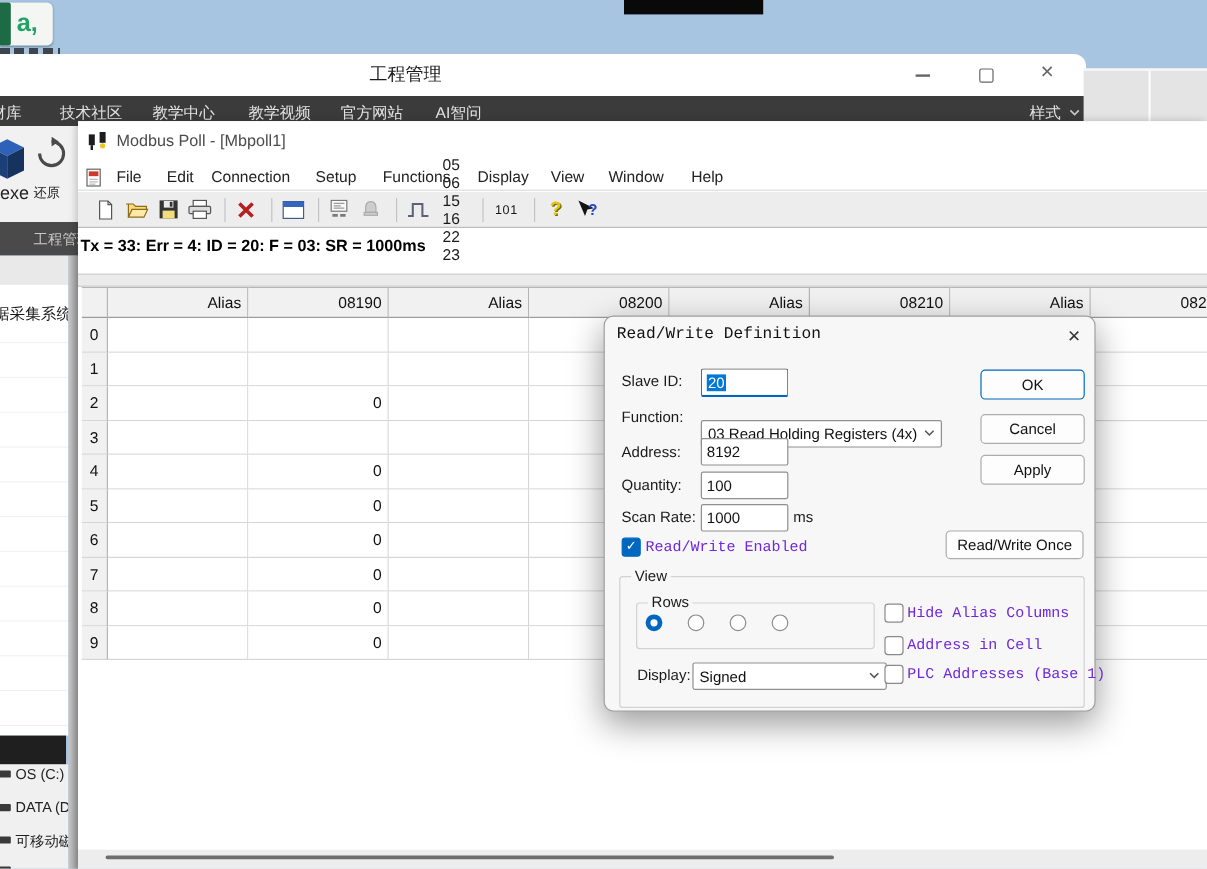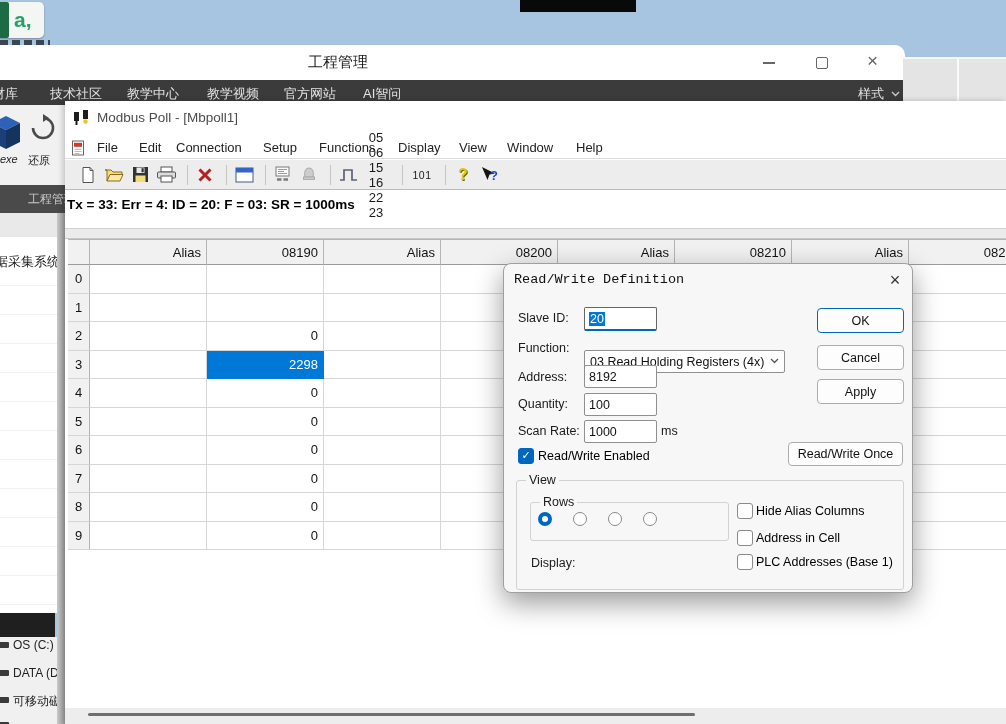--- a/index.html
+++ b/index.html
@@ -32,7 +32,7 @@
   
   #left-toolbar{left:0;top:105px;width:65px;height:80px;background:#f1f1f1;overflow:hidden;}
   #exe-icon{left:-8px;top:8px;}
-  #exe-label{left:0px;top:48px;font-size:11px;color:#222;font-style:italic;}
+  #exe-label{left:0px;top:48px;font-size:15px;color:#222;}
   #restore-btn{left:27px;top:6px;width:32px;height:34px;border-radius:6px;display:flex;align-items:center;justify-content:center;}
   #restore-label{left:28px;top:48px;font-size:11px;color:#222;}
   #side-tab{left:0;top:185px;width:65px;height:28px;background:#4a4a4a;overflow:hidden;display:flex;align-items:center;}

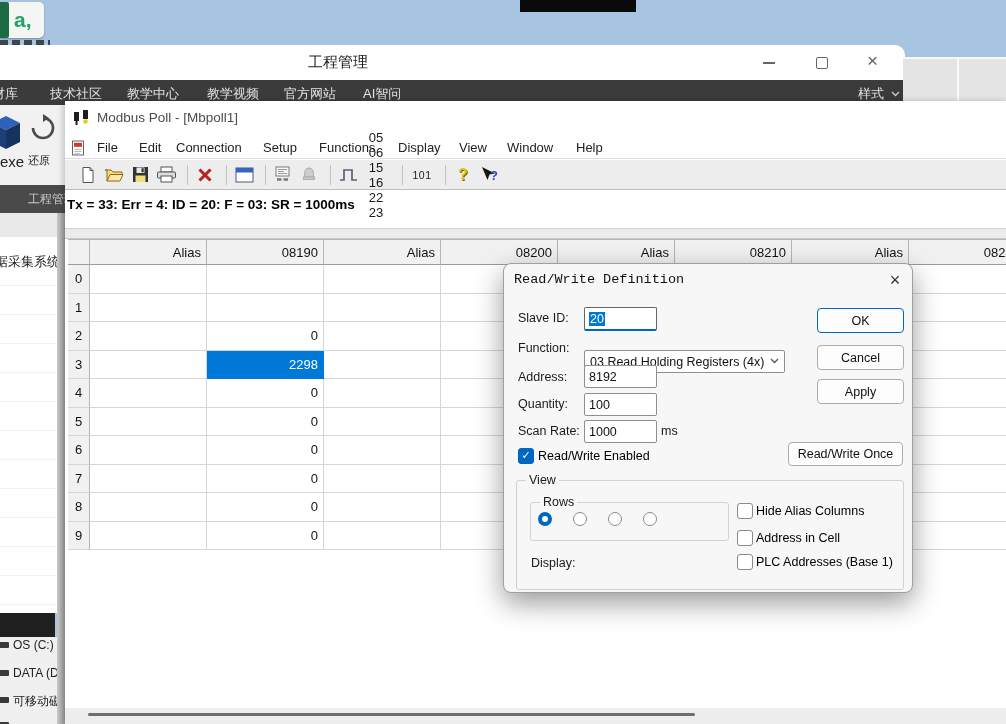--- a/index.html
+++ b/index.html
@@ -365,7 +365,6 @@
       <div class="grow" style="height: 28.5px;">
         <div class="gc rowhdr" style="width: 22px;">3</div>
         <div class="gc" style="width: 117px;"></div>
-        <div class="gc sel" style="width: 117px;">2298</div>
         <div class="gc" style="width: 117px;"></div>
         <div class="gc" style="width: 117px;"></div>
         <div class="gc" style="width: 117px;"></div>

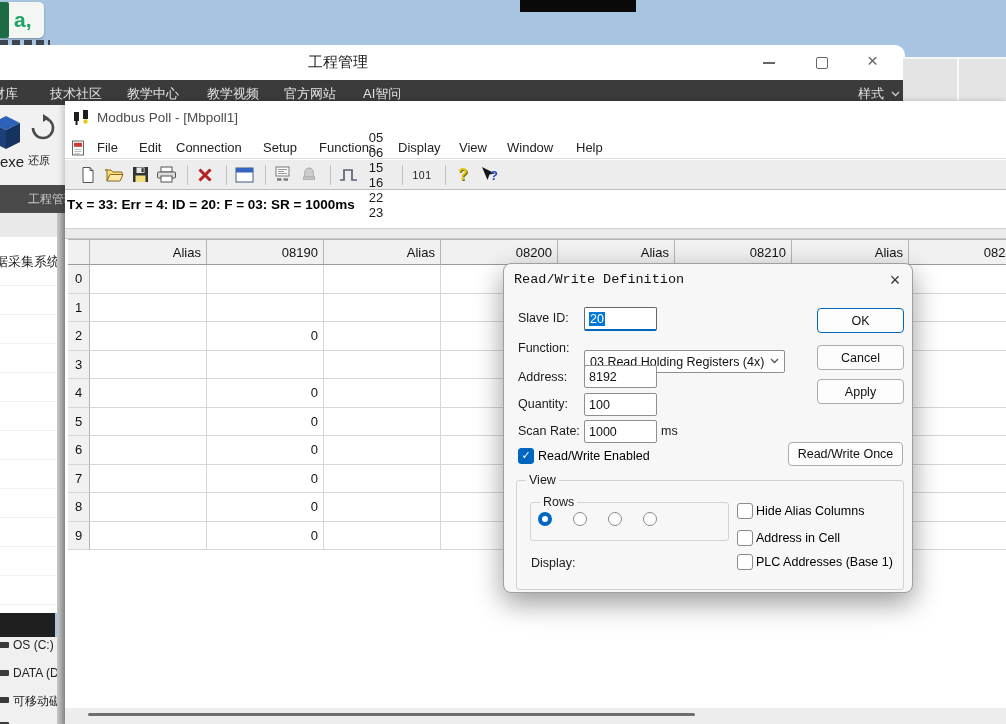--- a/index.html
+++ b/index.html
@@ -102,7 +102,7 @@
   .dbtn.default{border:1.6px solid #0067c0;}
   .checkbox{position:absolute;width:14px;height:14px;border:1px solid #8a8a8a;border-radius:3px;background:#fff;}
   .checkbox.checked{background:#0067c0;border-color:#0067c0;color:#fff;font-size:11px;line-height:13px;text-align:center;}
-  .clabel{position:absolute;font-size:12.5px;color:#000000;white-space:nowrap;}
+  .clabel{position:absolute;font-size:12.5px;color:#6d28d9;white-space:nowrap;font-family:Liberation Mono, monospace;}
   .group{position:absolute;border:1px solid #d2d2d2;border-radius:3px;}
   .gtitle{position:absolute;font-size:12.5px;color:#1a1a1a;background:#f7f7f7;padding:0 3px;}
   #rows-options{position:absolute;left:30px;top:248px;display:flex;align-items:center;}

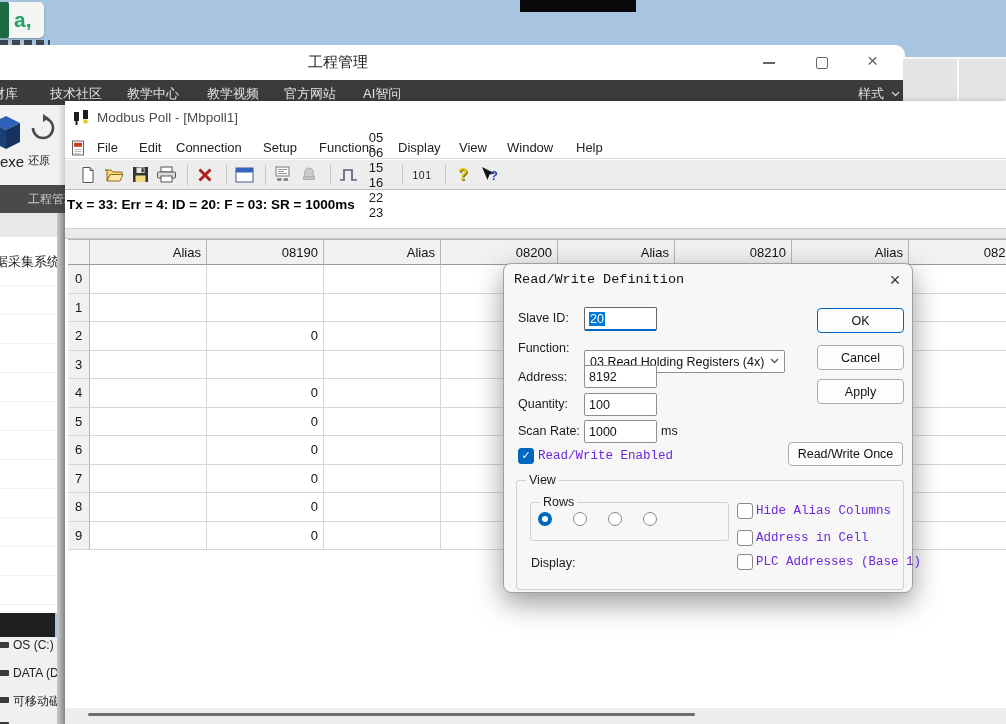--- a/index.html
+++ b/index.html
@@ -514,6 +514,14 @@
   <div id="view-checks"></div>
 
   <span class="dlabel" style="left:27px;top:292px;">Display:</span>
+  <div class="dcombo" style="left:73px;top:288px;width:155px;">
+    <span>Signed</span>
+    <span class="chev">
+      <svg width="9" height="6">
+          <polyline points="1,1 4.5,4.5 8,1" fill="none" stroke="#555" stroke-width="1.3"></polyline>
+        </svg>
+    </span>
+  </div>
 <span class="checkbox" style="left: 233px; top: 239px;"></span>
     <span class="clabel" style="left: 252px; top: 240px;">Hide Alias Columns</span>
     <span class="checkbox" style="left: 233px; top: 266px;"></span>

